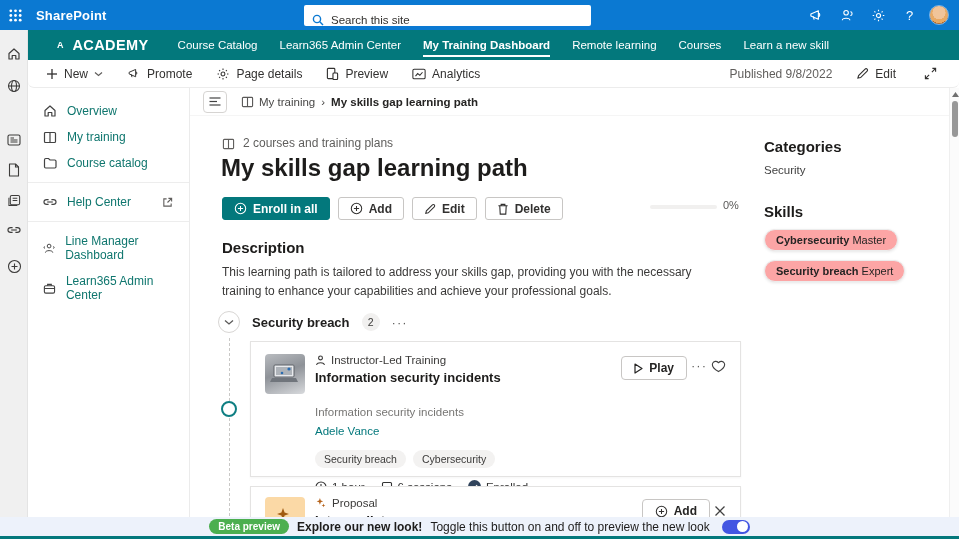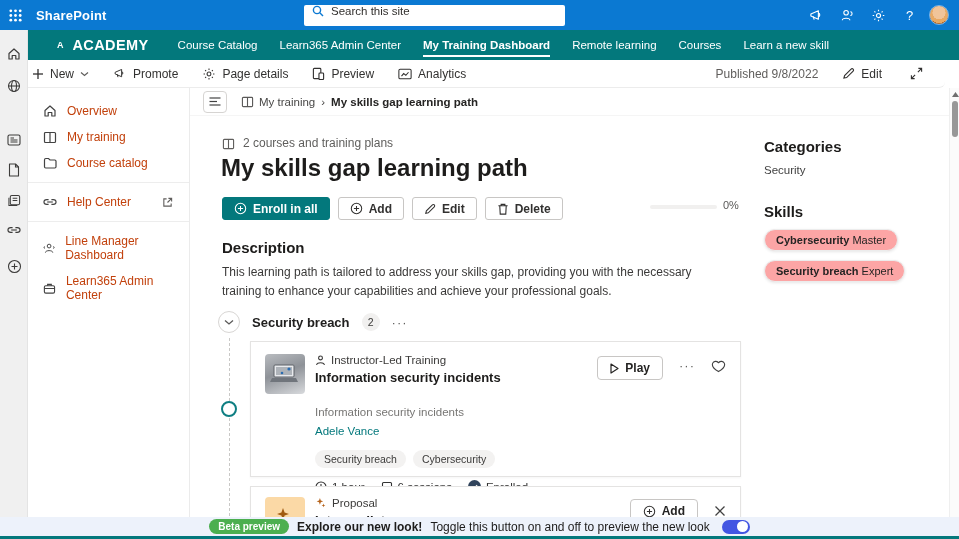--- a/index.html
+++ b/index.html
@@ -11,7 +11,7 @@
   #suitebar { position:absolute; left:0; top:0; width:959px; height:30px; background:#0b79d2; display:flex; align-items:center; z-index:30; }
   #waffle { width:30px; height:30px; display:flex; align-items:center; justify-content:center; cursor:pointer; }
   #brand { color:#fff; font-size:13px; font-weight:bold; margin-left:6px; letter-spacing:.2px; }
-  #searchbox { position:absolute; left:304px; top:5px; width:261px; height:21px; background:#fff; border-radius:2px; display:flex; align-items:flex-start; padding:0 8px; gap:7px; }
+  #searchbox { position:absolute; left:304px; top:5px; width:287px; height:21px; background:#fff; border-radius:2px; display:flex; align-items:flex-end; padding:0 8px; gap:7px; }
   #searchbox input { border:0; outline:0; font-size:11.5px; width:100%; font-family:"Liberation Sans",sans-serif; color:#252423; background:transparent; }
   #searchbox input::placeholder { color:#32302e; }
   #suite-icons { position:absolute; right:2px; top:0; height:30px; display:flex; align-items:center; gap:0; }

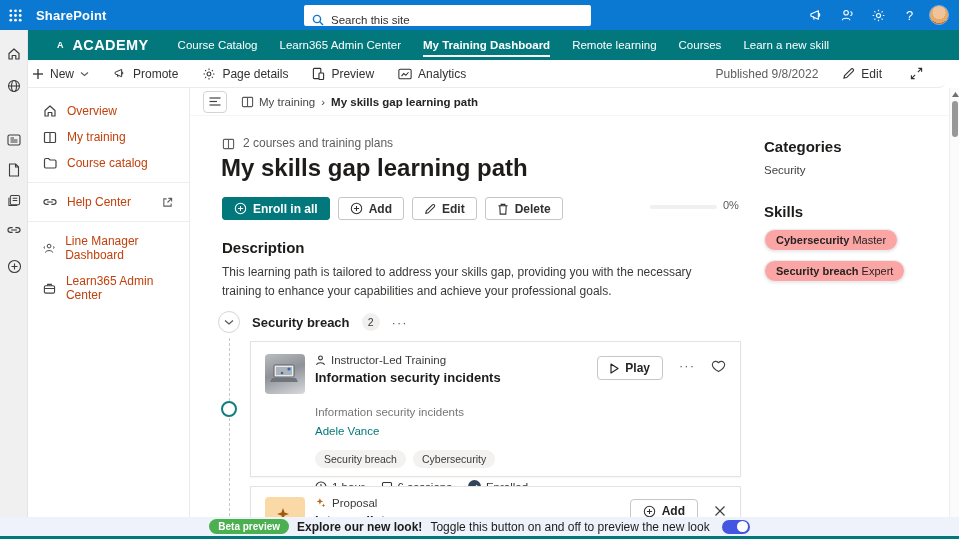--- a/index.html
+++ b/index.html
@@ -27,7 +27,7 @@
   .navitem.active::after { content:""; position:absolute; left:11px; right:11px; bottom:3px; height:2px; background:#fff; }
 
   
-  #commandbar { position:absolute; left:14px; top:60px; width:931px; height:28px; background:#fff; border-bottom:1px solid #ececec; display:flex; align-items:center; z-index:20;border-radius:6px; }
+  #commandbar { position:absolute; left:28px; top:60px; width:931px; height:28px; background:#fff; border-bottom:1px solid #ececec; display:flex; align-items:center; z-index:20;border-radius:6px; }
   .cmd { display:flex; align-items:center; gap:6px; font-size:12px; color:#323130; padding:0 12px; height:28px; cursor:pointer; white-space:nowrap; }
   .cmd:first-child { padding-left:18px; }
   #cmd-right { margin-left:auto; display:flex; align-items:center; gap:4px; padding-right:10px; }

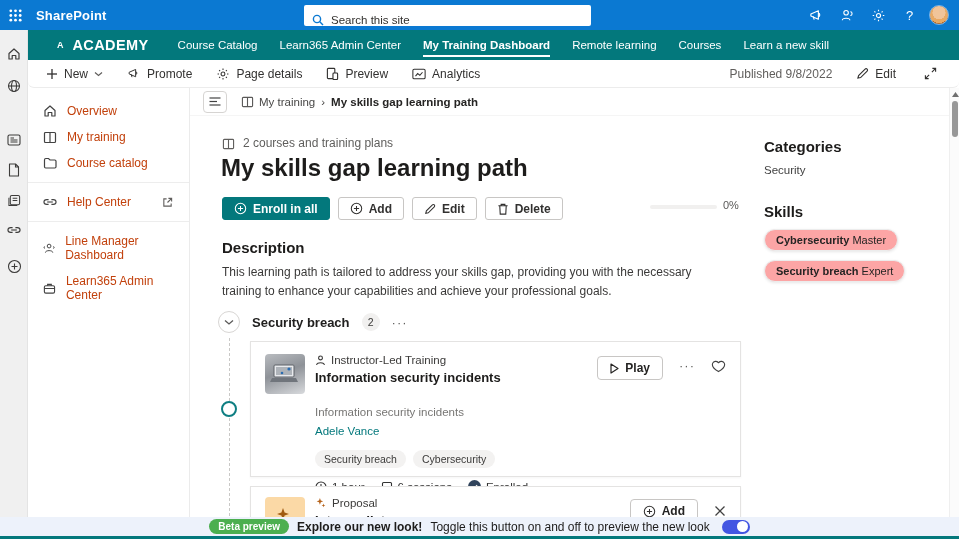--- a/index.html
+++ b/index.html
@@ -40,7 +40,7 @@
 
   
   #sidebar { position:absolute; left:28px; top:88px; width:162px; height:429px; background:#fff; border-right:1px solid #ebebeb; z-index:10; padding-top:10px; }
-  .sb-item { display:flex; align-items:center; gap:10px; font-size:12px; color:#c2410c; padding:6px 6px 6px 15px; cursor:pointer; }
+  .sb-item { display:flex; align-items:center; gap:10px; font-size:12px; color:#0f766e; padding:6px 6px 6px 15px; cursor:pointer; }
   .sb-item .ext { margin-left:auto; margin-right:10px; color:#605e5c; }
   .sb-div { height:1px; background:#ededed; margin:6px 0; }
 

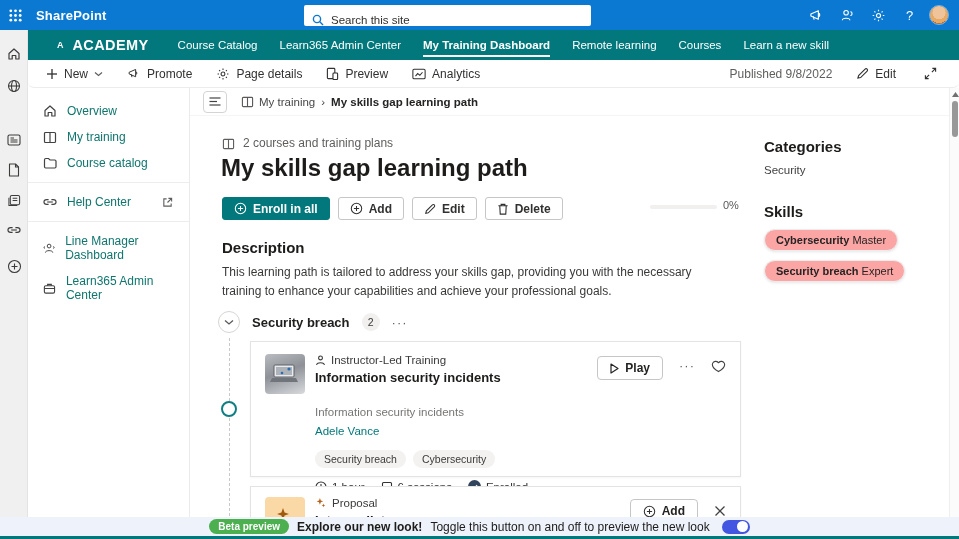--- a/index.html
+++ b/index.html
@@ -81,7 +81,7 @@
   .card-head-text { margin-left:10px; }
   .card-type { display:flex; align-items:center; gap:5px; font-size:11.5px; color:#3b3a39; }
   .card-title { font-size:13px; font-weight:bold; color:#1d1c1b; margin-top:4px; }
-  .card-controls { margin-left:auto; display:flex; align-items:flex-start; gap:16px; }
+  .card-controls { margin-left:auto; display:flex; align-items:flex-start; gap:4px; }
   #play-btn { height:24px; display:flex; align-items:center; gap:6px; border:1px solid #c8c6c4; border-radius:4px; background:#fff; padding:0 12px; font-size:12px; font-weight:bold; color:#252423; cursor:pointer; margin-top:2px; font-family:"Liberation Sans",sans-serif;}
   .card-sub { font-size:11.5px; color:#777674; margin:12px 0 0 50px; }
   .card-instructor { font-size:11.5px; color:#03787c; margin:7px 0 0 50px; cursor:pointer; }

